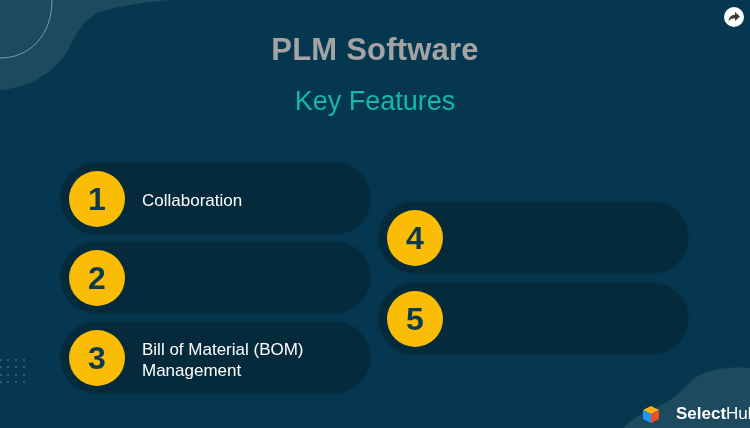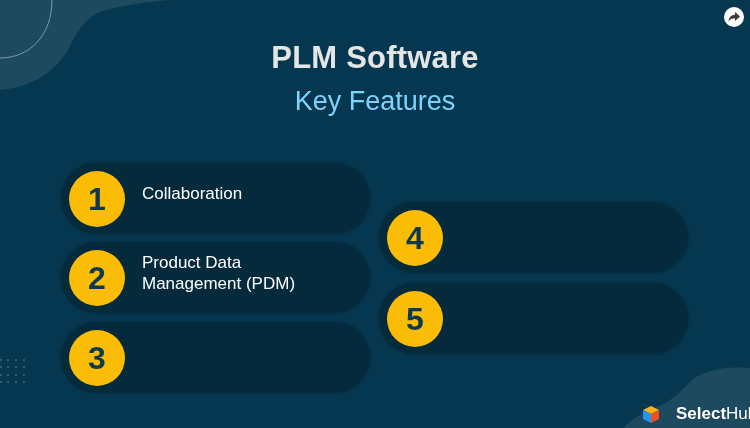--- a/index.html
+++ b/index.html
@@ -17,8 +17,8 @@
       cursor: pointer;
     }
     .title {
-      position: absolute; left: 0; top: 40px; width: 750px; text-align: center;
-      color: #e5e5e5; font-weight: bold; font-size: 31px; letter-spacing: 0.2px;
+      position: absolute; left: 0; top: 32px; width: 750px; text-align: center;
+      color: #a3a3a3; font-weight: bold; font-size: 31px; letter-spacing: 0.2px;
     }
     .subtitle {
       position: absolute; left: 0; top: 86px; width: 750px; text-align: center;

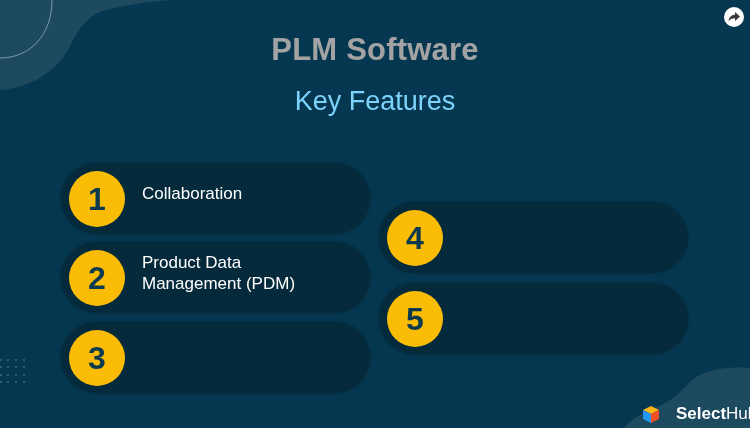--- a/index.html
+++ b/index.html
@@ -22,7 +22,7 @@
     }
     .subtitle {
       position: absolute; left: 0; top: 86px; width: 750px; text-align: center;
-      color: #7dd3fc; font-size: 27px;
+      color: #14b8a6; font-size: 27px;
     }
     .pill {
       position: absolute; height: 71px; border-radius: 36px;

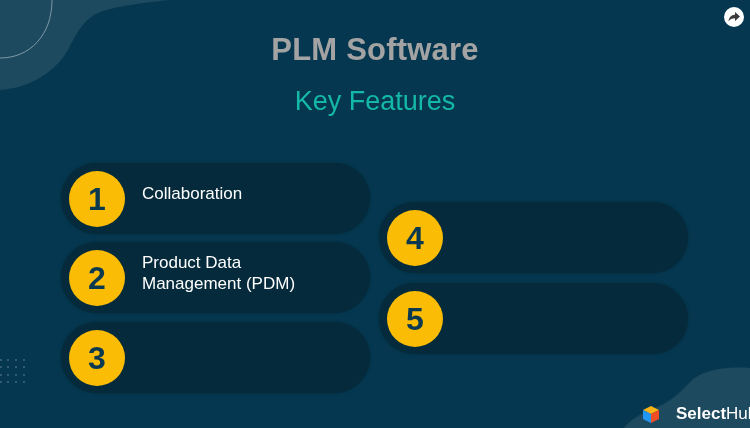--- a/index.html
+++ b/index.html
@@ -35,7 +35,7 @@
       display: flex; align-items: center; justify-content: center;
     }
     .pill .label {
-      position: absolute; left: 81px; top: 0; height: 61px; width: 210px;
+      position: absolute; left: 81px; top: 7px; height: 61px; width: 210px;
       display: flex; align-items: center;
       color: #ffffff; font-size: 17px; line-height: 21px;
     }

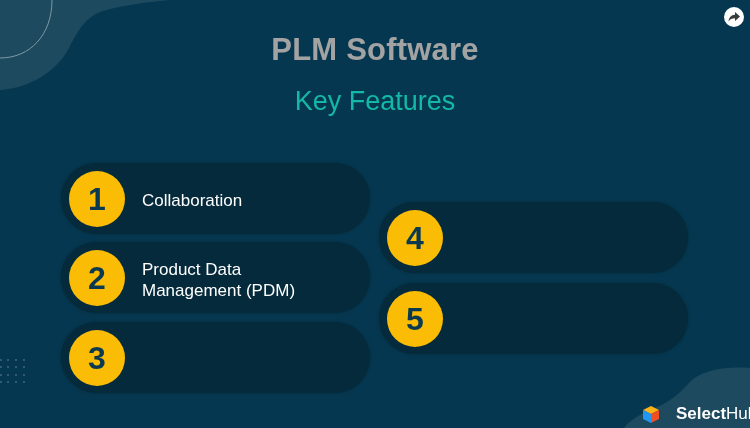--- a/index.html
+++ b/index.html
@@ -93,7 +93,6 @@
 
 <div class="pill" style="left:61px; top:242px; width:309px;">
   <div class="num">2</div>
-  <div class="label" style="width:180px;">Product Data Management (PDM)</div>
 </div>
 
 <div class="pill" style="left:61px; top:322px; width:309px;">

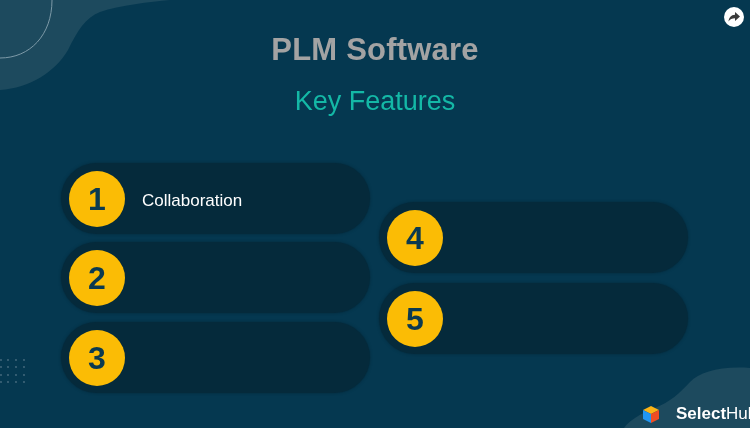--- a/index.html
+++ b/index.html
@@ -97,6 +97,7 @@
 
 <div class="pill" style="left:61px; top:322px; width:309px;">
   <div class="num">3</div>
+  <div class="label" style="width:200px;">Bill of Material (BOM) Management</div>
 </div>
 
 <div class="pill" style="left:379px; top:202px; width:309px;">

